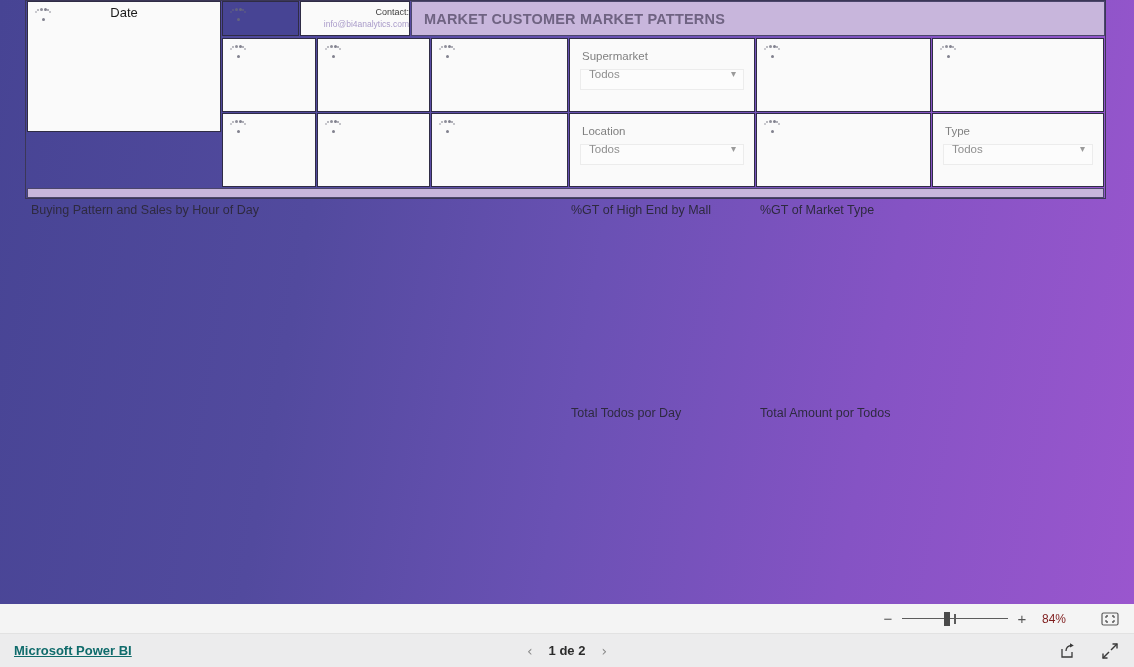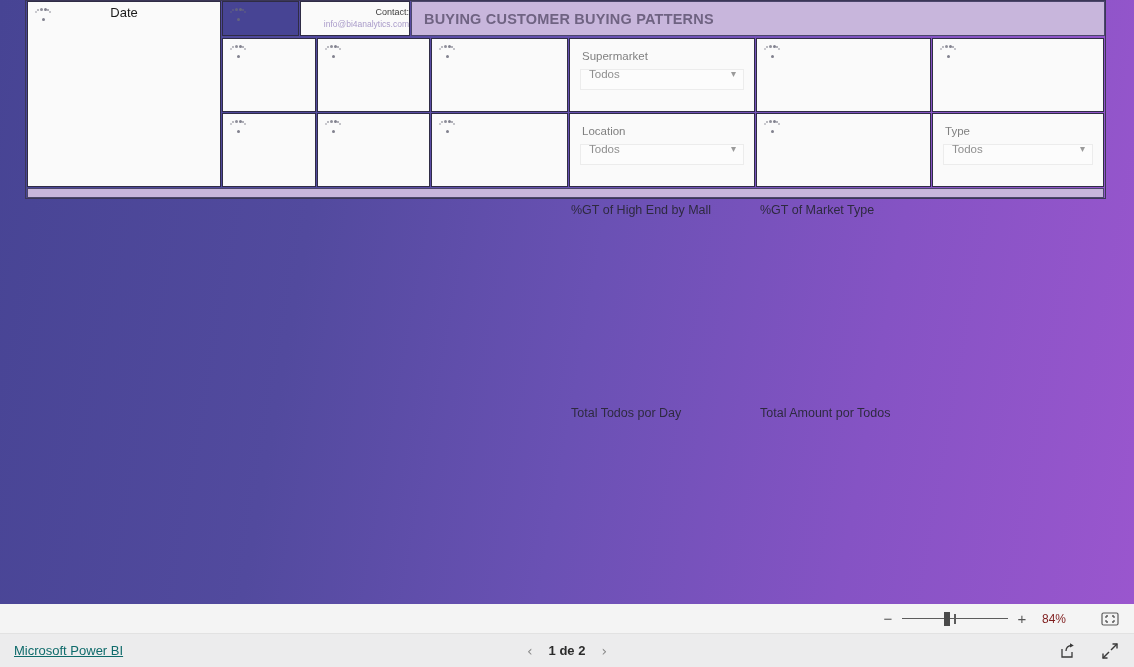--- a/index.html
+++ b/index.html
@@ -36,7 +36,7 @@
   #date-card {
     position: absolute;
     left: 27px; top: 1px;
-    width: 194px; height: 186px;
+    width: 194px; height: 131px;
     background: #fafafa;
     border: 1px solid #2f2c45;
   }

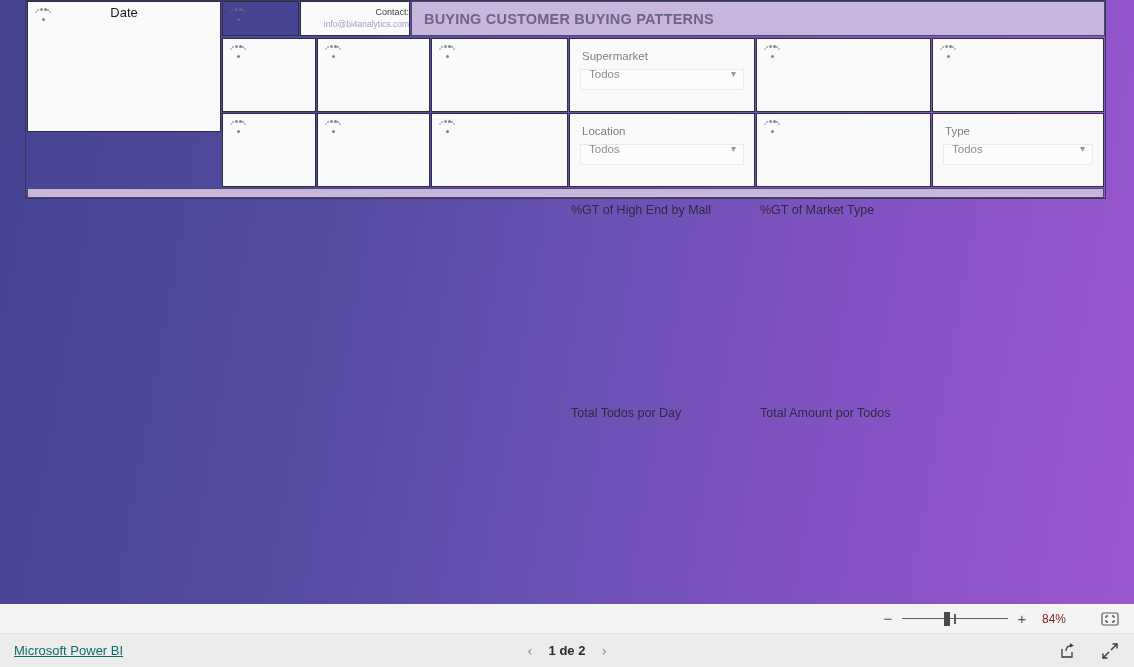--- a/index.html
+++ b/index.html
@@ -321,7 +321,7 @@
   </div>
 
   <div id="title-banner">
-    <span class="banner-text">BUYING CUSTOMER BUYING PATTERNS</span>
+    <span class="banner-text">MARKET CUSTOMER MARKET PATTERNS</span>
   </div>
 
   <div class="vcard" style="left:222px; top:38px; width:94px; height:74px;">

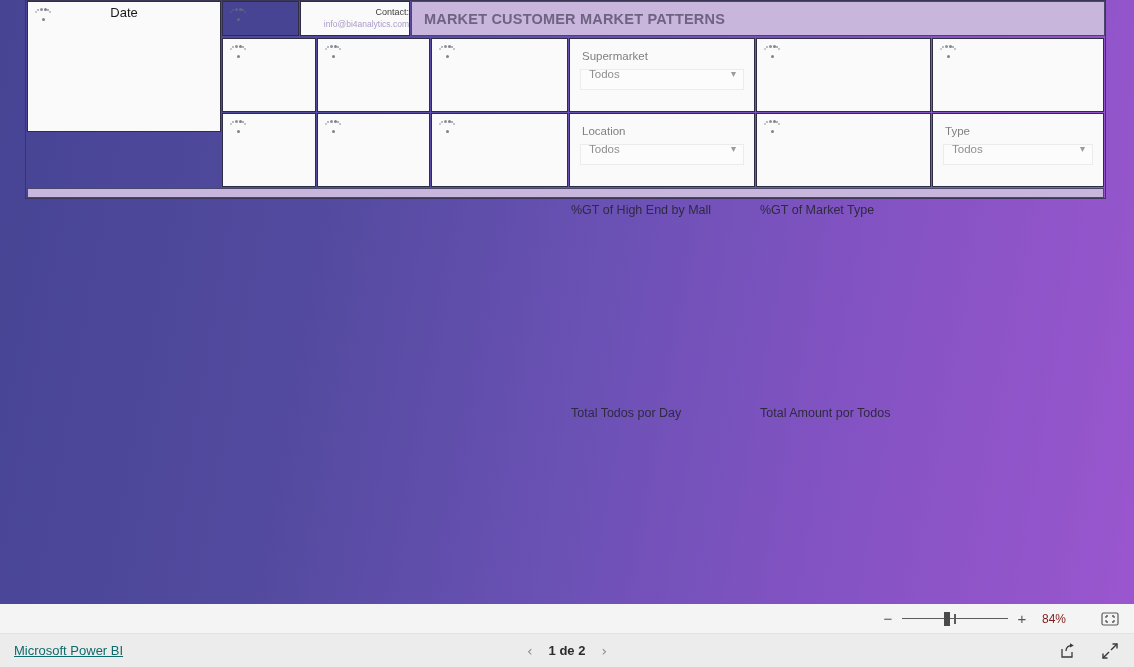--- a/index.html
+++ b/index.html
@@ -458,6 +458,7 @@
 
   <div id="lower-strip"></div>
 
+  <div class="chart-title" style="left:31px; top:203px;">Buying Pattern and Sales  by Hour of Day</div>
 
   <div class="chart-title" style="left:571px; top:203px;">%GT  of High End by Mall</div>
 

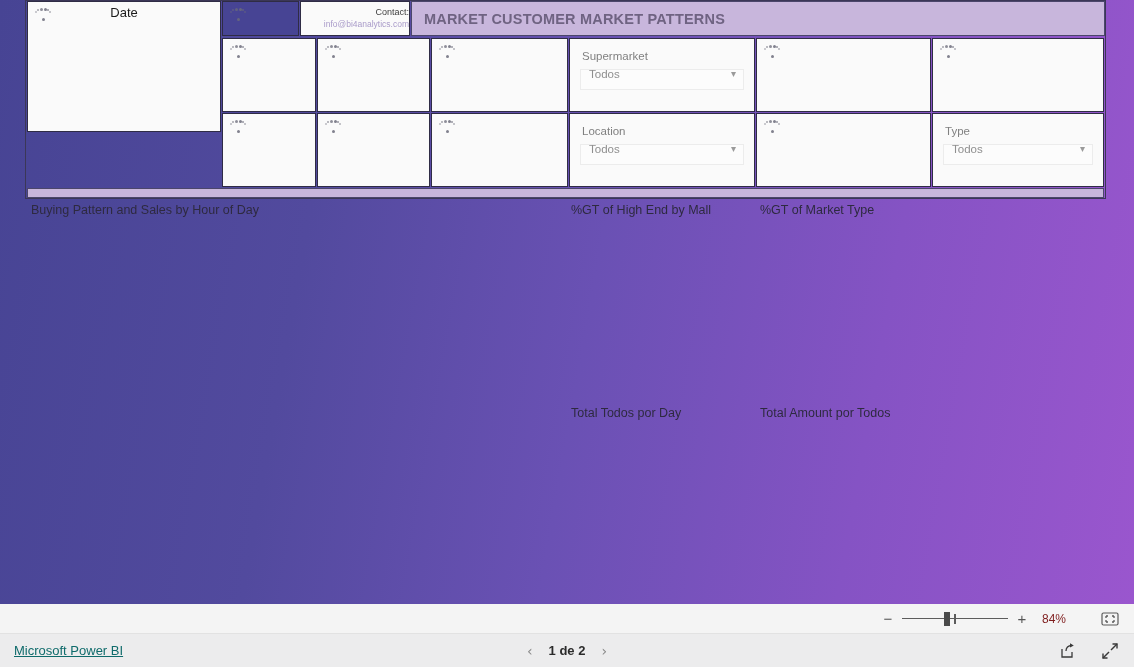--- a/index.html
+++ b/index.html
@@ -249,6 +249,7 @@
     text-decoration: underline;
     cursor: pointer;
     font-family: "Liberation Sans", sans-serif;
+    font-weight: bold;
   }
   #pager {
     position: absolute;

